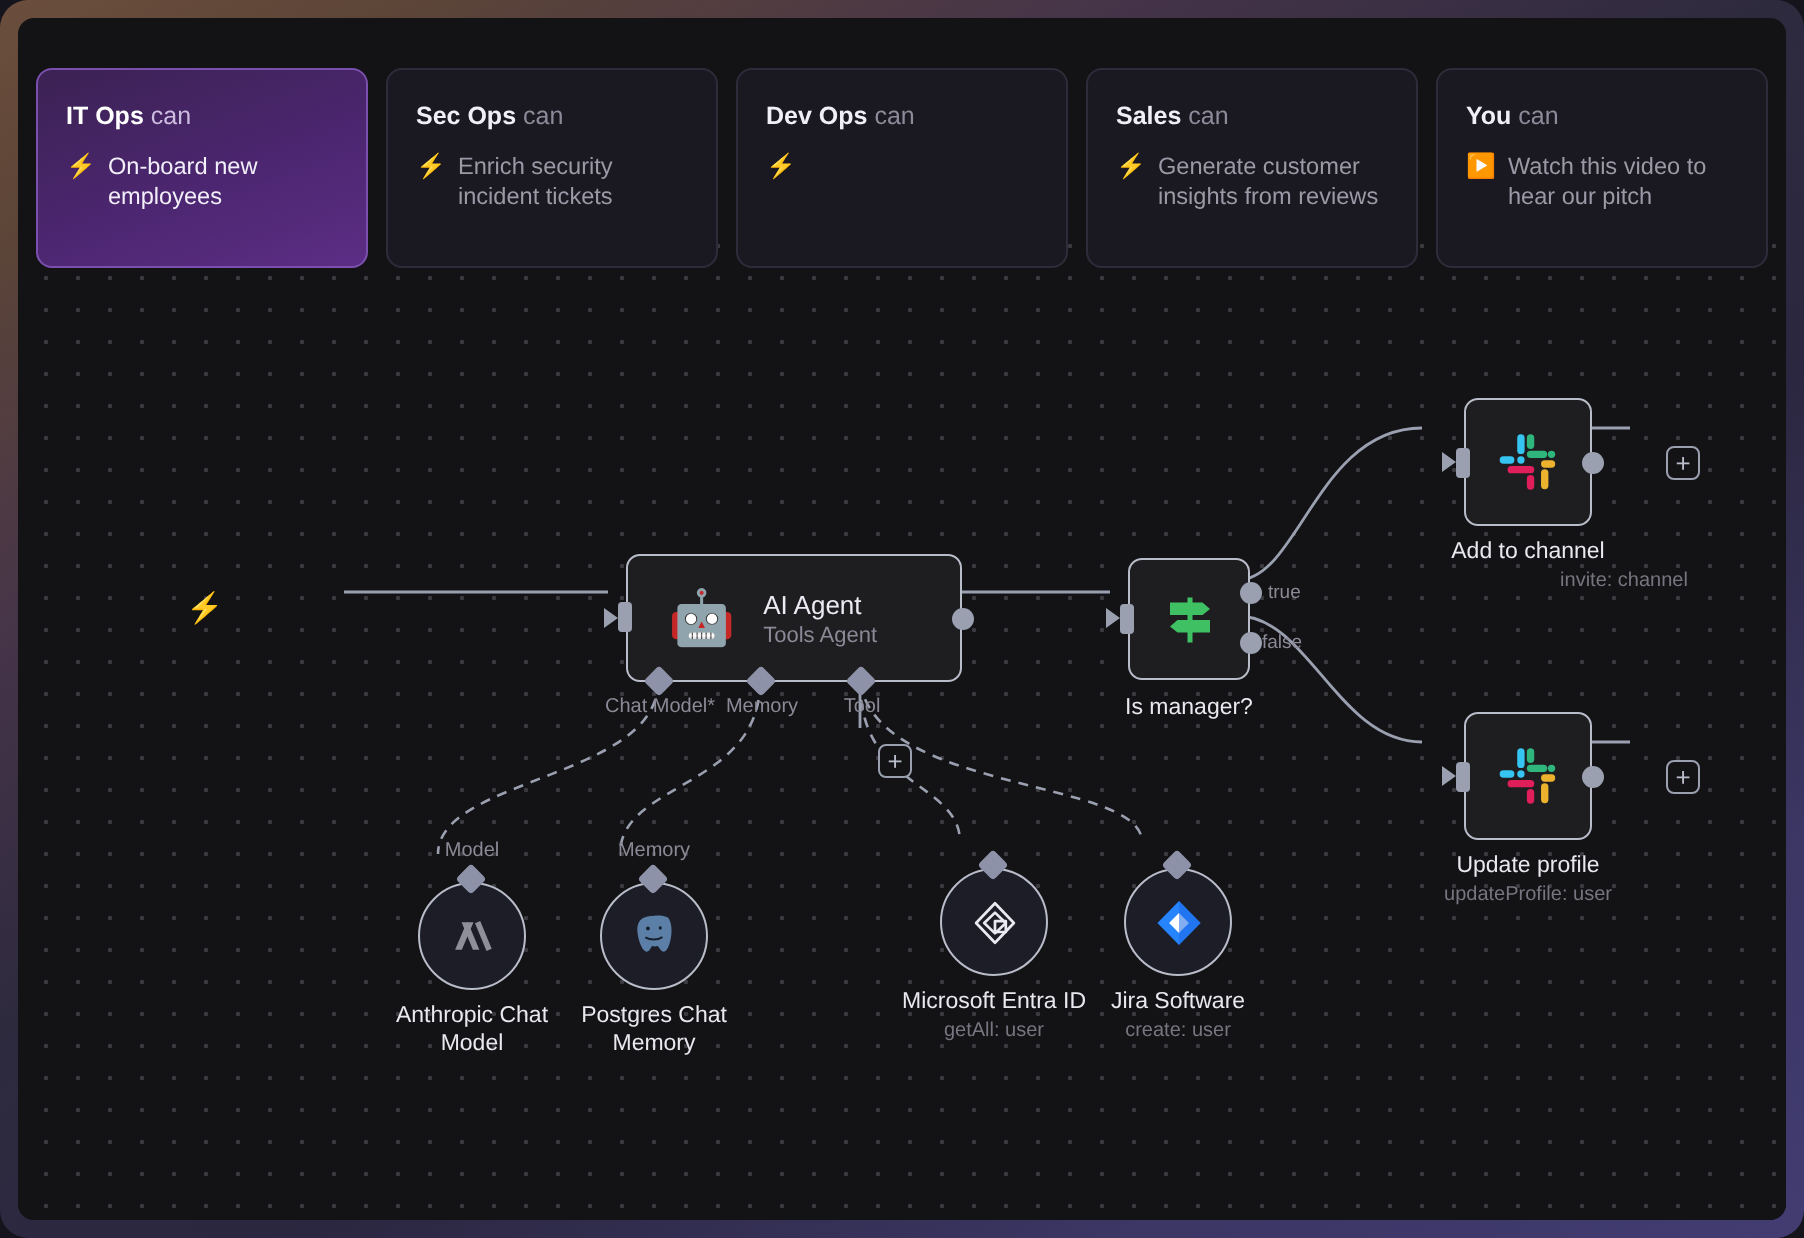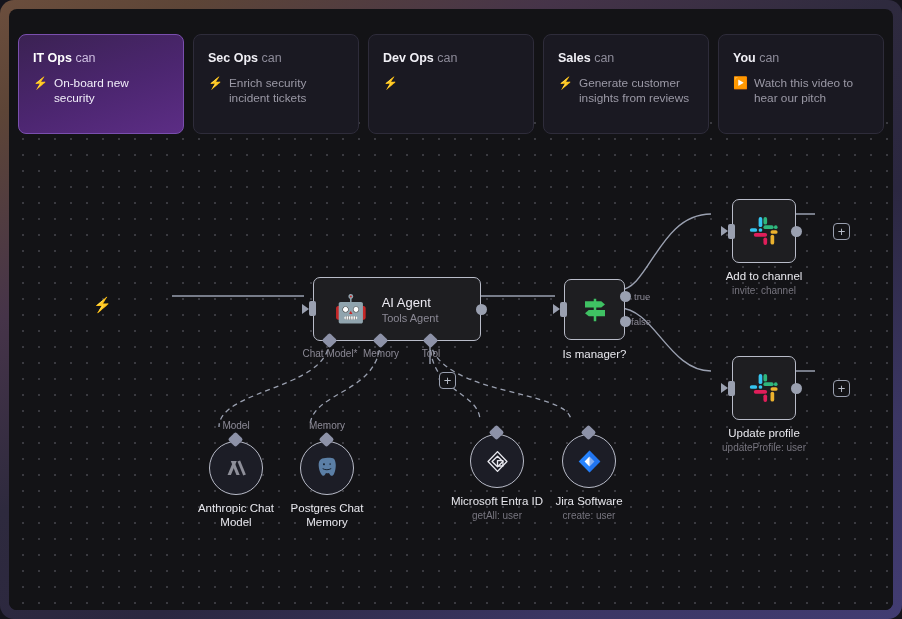--- a/index.html
+++ b/index.html
@@ -160,7 +160,7 @@
         </div>
         <div class="card-body">
           <span class="card-emoji">⚡</span>
-          <span>On-board new security</span>
+          <span>On-board new employees</span>
         </div>
       </div>
 

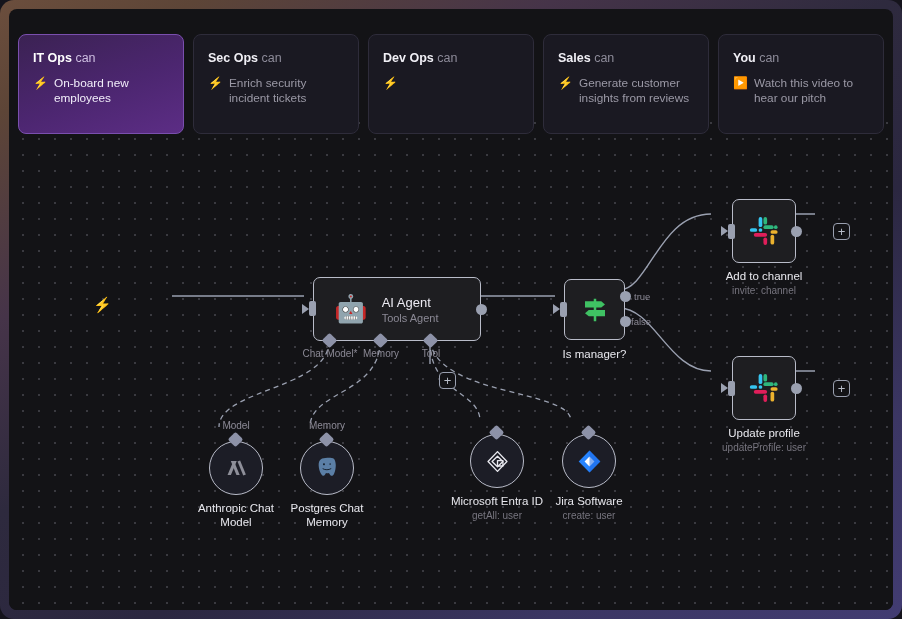--- a/index.html
+++ b/index.html
@@ -312,7 +312,7 @@
         <div class="port-in" style="left:-4px; top:25px;"></div>
         <div class="port" style="left:59px; top:27px;"></div>
         <div class="node-caption" style="top:70px;">Add to channel</div>
-        <div class="node-sub" style="top:85px;">invite: channel</div>
+        <div class="node-sub" style="top:85px;margin-left:48px;">invite: channel</div>
       </div>
       <div class="plus-btn" style="left:824px; top:214px;">+</div>
 

